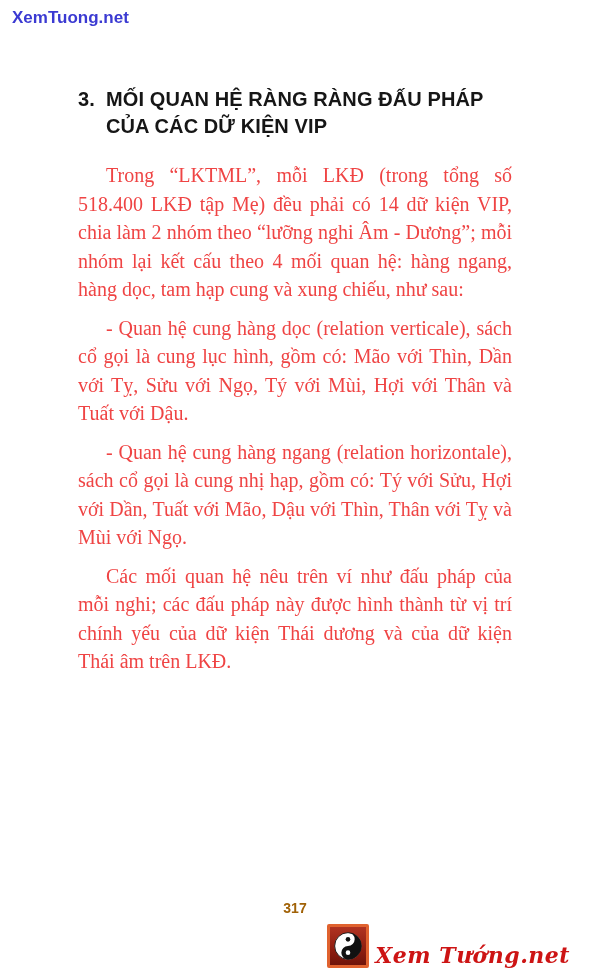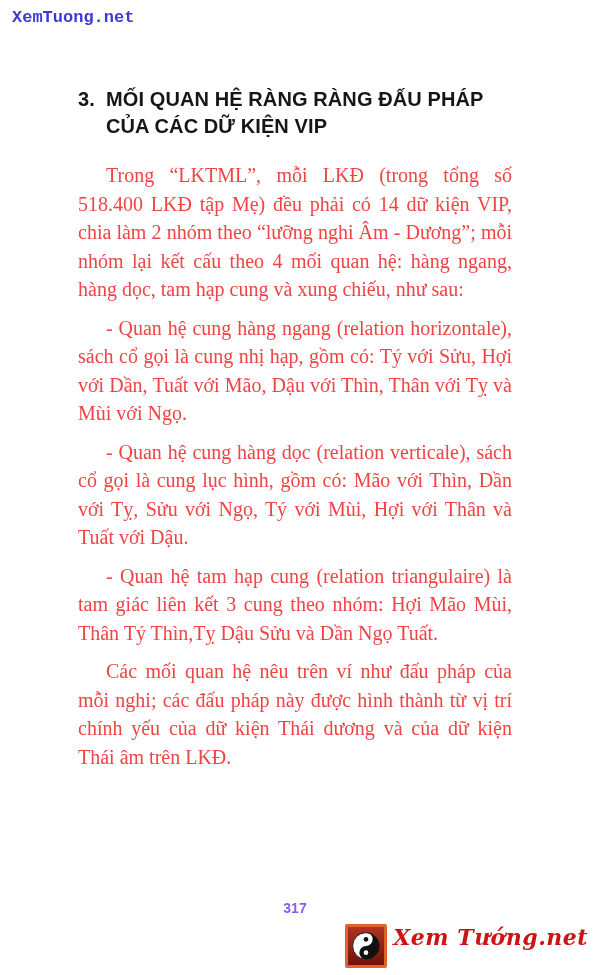--- a/index.html
+++ b/index.html
@@ -13,7 +13,7 @@
   }
   .site-link{
     position:absolute;left:12px;top:8px;
-    font-family:Liberation Mono, monospace;
+    font-family:Liberation Sans, sans-serif;
     font-weight:700;font-size:17px;
     color:#3b3ad2;
     cursor:pointer;

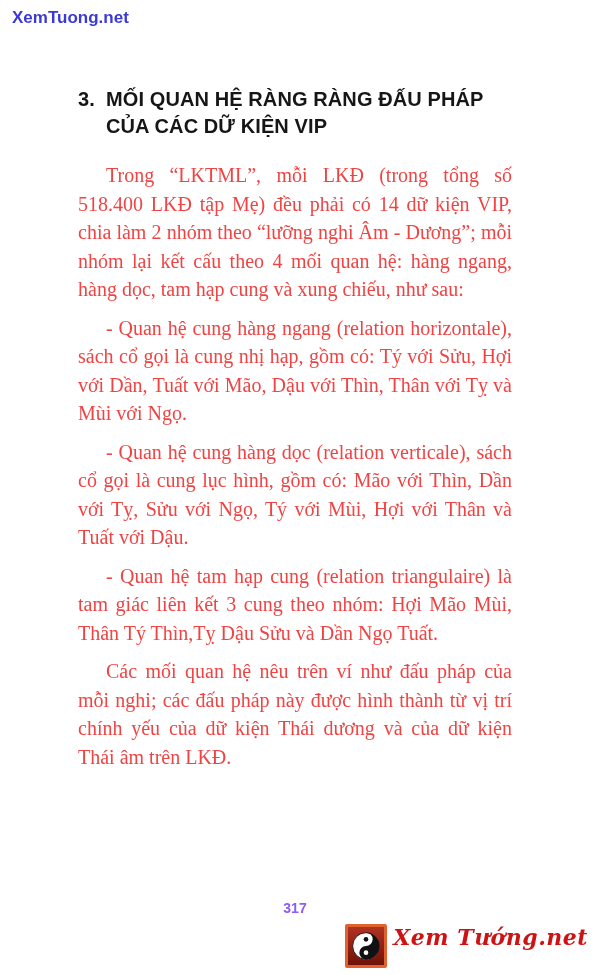--- a/index.html
+++ b/index.html
@@ -84,8 +84,8 @@
 
     <div class="body-text">
       <p>Trong “LKTML”, mỗi LKĐ (trong tổng số 518.400 LKĐ tập Mẹ) đều phải có 14 dữ kiện VIP, chia làm 2 nhóm theo “lưỡng nghi Âm - Dương”; mỗi nhóm lại kết cấu theo 4 mối quan hệ: hàng ngang, hàng dọc, tam hạp cung và xung chiếu, như sau:</p>
+      <p>- Quan hệ cung hàng dọc (relation verticale), sách cổ gọi là cung lục hình, gồm có: Mão với Thìn, Dần với Tỵ, Sửu với Ngọ, Tý với Mùi, Hợi với Thân và Tuất với Dậu.</p>
       <p>- Quan hệ cung hàng ngang (relation horizontale), sách cổ gọi là cung nhị hạp, gồm có: Tý với Sửu, Hợi với Dần, Tuất với Mão, Dậu với Thìn, Thân với Tỵ và Mùi với Ngọ.</p>
-      <p>- Quan hệ cung hàng dọc (relation verticale), sách cổ gọi là cung lục hình, gồm có: Mão với Thìn, Dần với Tỵ, Sửu với Ngọ, Tý với Mùi, Hợi với Thân và Tuất với Dậu.</p>
       <p>- Quan hệ tam hạp cung (relation triangulaire) là tam giác liên kết 3 cung theo nhóm: Hợi Mão Mùi, Thân Tý Thìn,Tỵ Dậu Sửu và Dần Ngọ Tuất.</p>
       <p>Các mối quan hệ nêu trên ví như đấu pháp của mỗi nghi; các đấu pháp này được hình thành từ vị trí chính yếu của dữ kiện Thái dương và của dữ kiện Thái âm trên LKĐ.</p>
     </div>

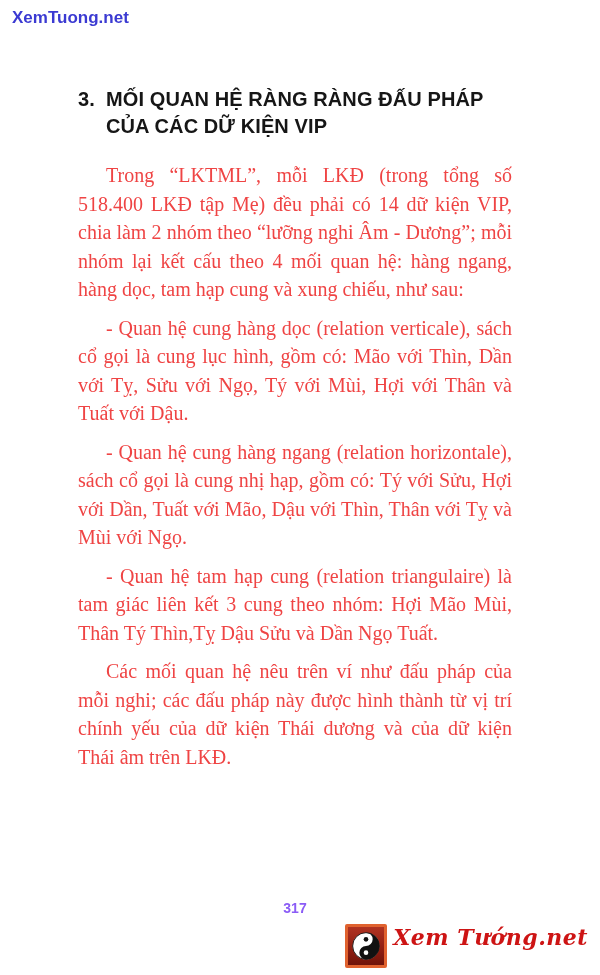--- a/index.html
+++ b/index.html
@@ -86,7 +86,6 @@
       <p>Trong “LKTML”, mỗi LKĐ (trong tổng số 518.400 LKĐ tập Mẹ) đều phải có 14 dữ kiện VIP, chia làm 2 nhóm theo “lưỡng nghi Âm - Dương”; mỗi nhóm lại kết cấu theo 4 mối quan hệ: hàng ngang, hàng dọc, tam hạp cung và xung chiếu, như sau:</p>
       <p>- Quan hệ cung hàng dọc (relation verticale), sách cổ gọi là cung lục hình, gồm có: Mão với Thìn, Dần với Tỵ, Sửu với Ngọ, Tý với Mùi, Hợi với Thân và Tuất với Dậu.</p>
       <p>- Quan hệ cung hàng ngang (relation horizontale), sách cổ gọi là cung nhị hạp, gồm có: Tý với Sửu, Hợi với Dần, Tuất với Mão, Dậu với Thìn, Thân với Tỵ và Mùi với Ngọ.</p>
-      <p>- Quan hệ tam hạp cung (relation triangulaire) là tam giác liên kết 3 cung theo nhóm: Hợi Mão Mùi, Thân Tý Thìn,Tỵ Dậu Sửu và Dần Ngọ Tuất.</p>
       <p>Các mối quan hệ nêu trên ví như đấu pháp của mỗi nghi; các đấu pháp này được hình thành từ vị trí chính yếu của dữ kiện Thái dương và của dữ kiện Thái âm trên LKĐ.</p>
     </div>
 

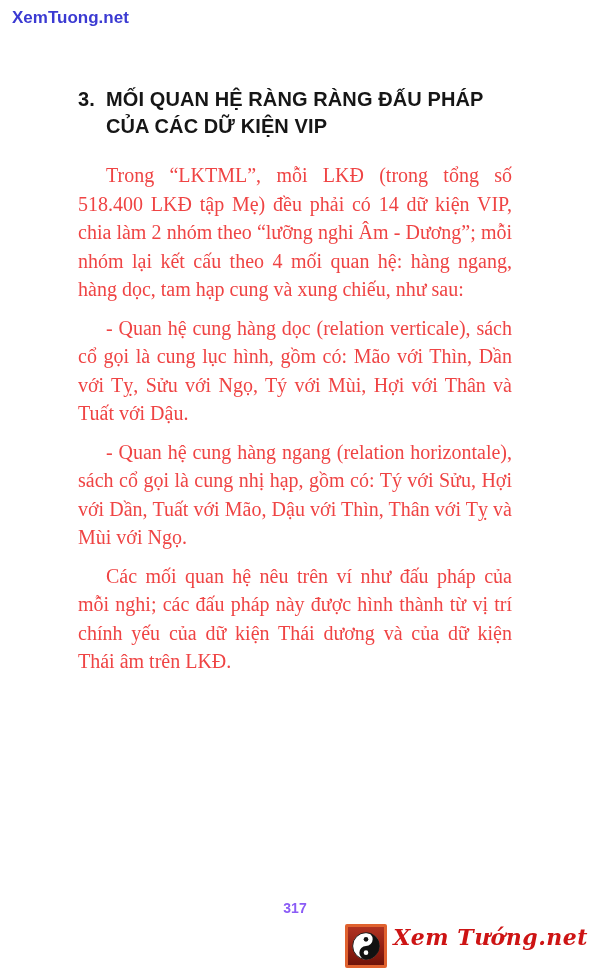--- a/index.html
+++ b/index.html
@@ -45,7 +45,7 @@
     left:78px;width:434px;top:900px;
     text-align:center;
     font-family:"Liberation Sans","DejaVu Sans",sans-serif;
-    font-weight:700;font-size:14px;color:#8b5cf6;
+    font-weight:700;font-size:14px;color:#a16207;
   }
   .logo{
     position:absolute;right:12px;bottom:7px;

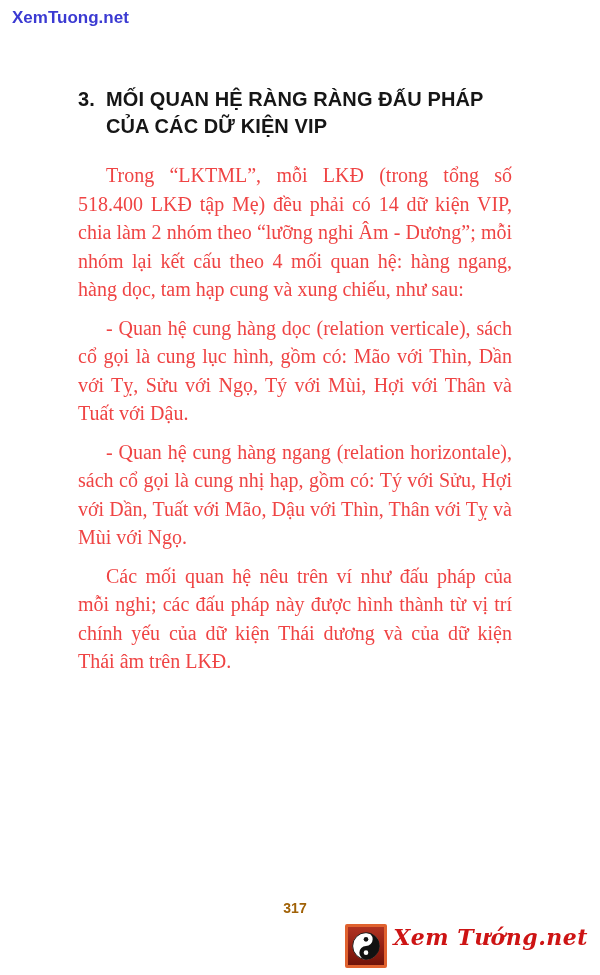--- a/index.html
+++ b/index.html
@@ -48,8 +48,8 @@
     font-weight:700;font-size:14px;color:#a16207;
   }
   .logo{
-    position:absolute;right:12px;bottom:7px;
-    display:flex;align-items:flex-start;gap:6px;
+    position:absolute;right:30px;bottom:7px;
+    display:flex;align-items:flex-end;gap:6px;
     cursor:pointer;
   }
   .logo-badge{

